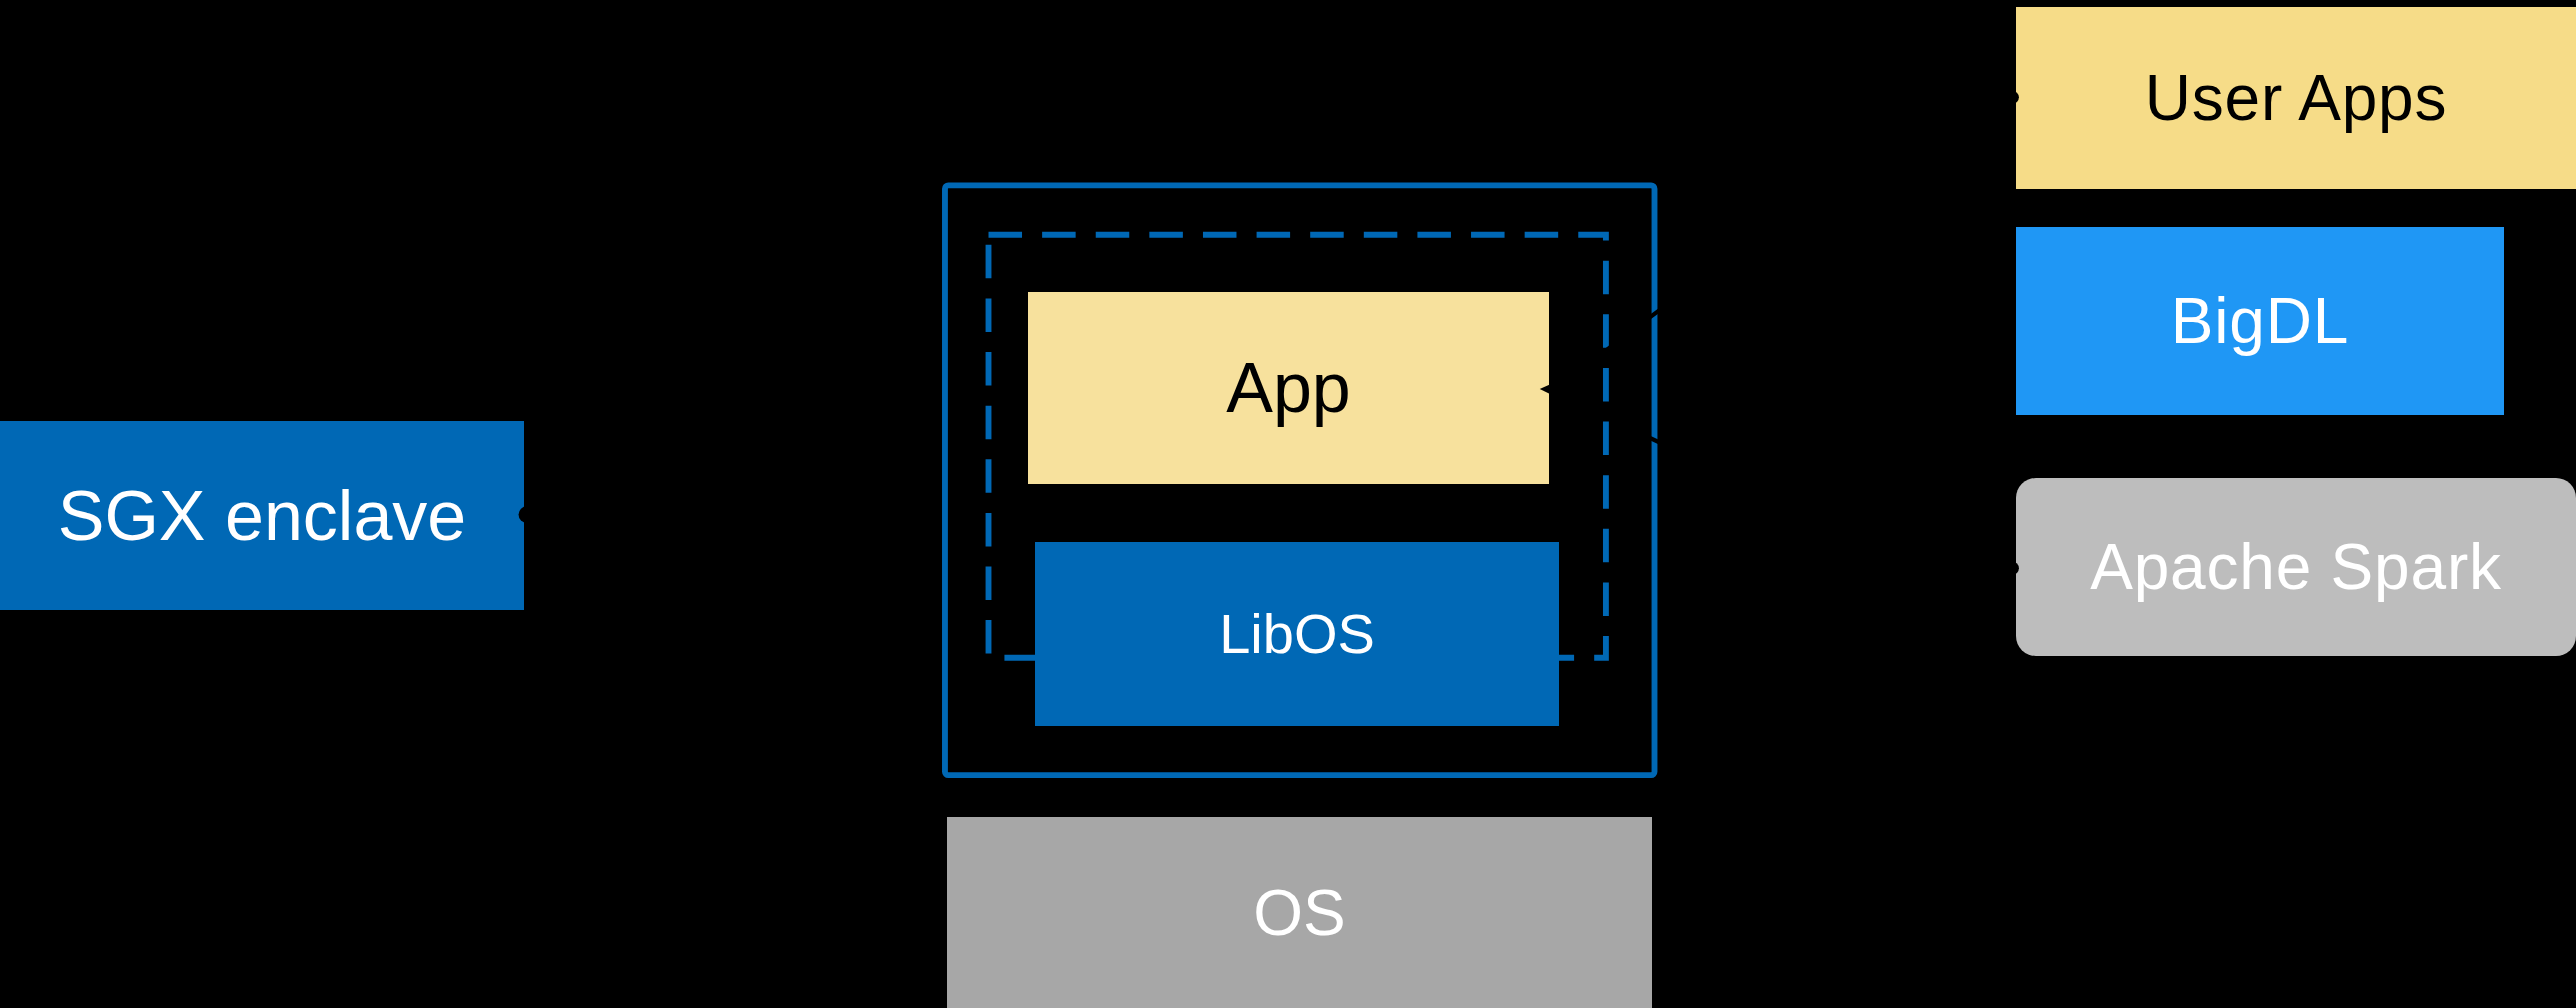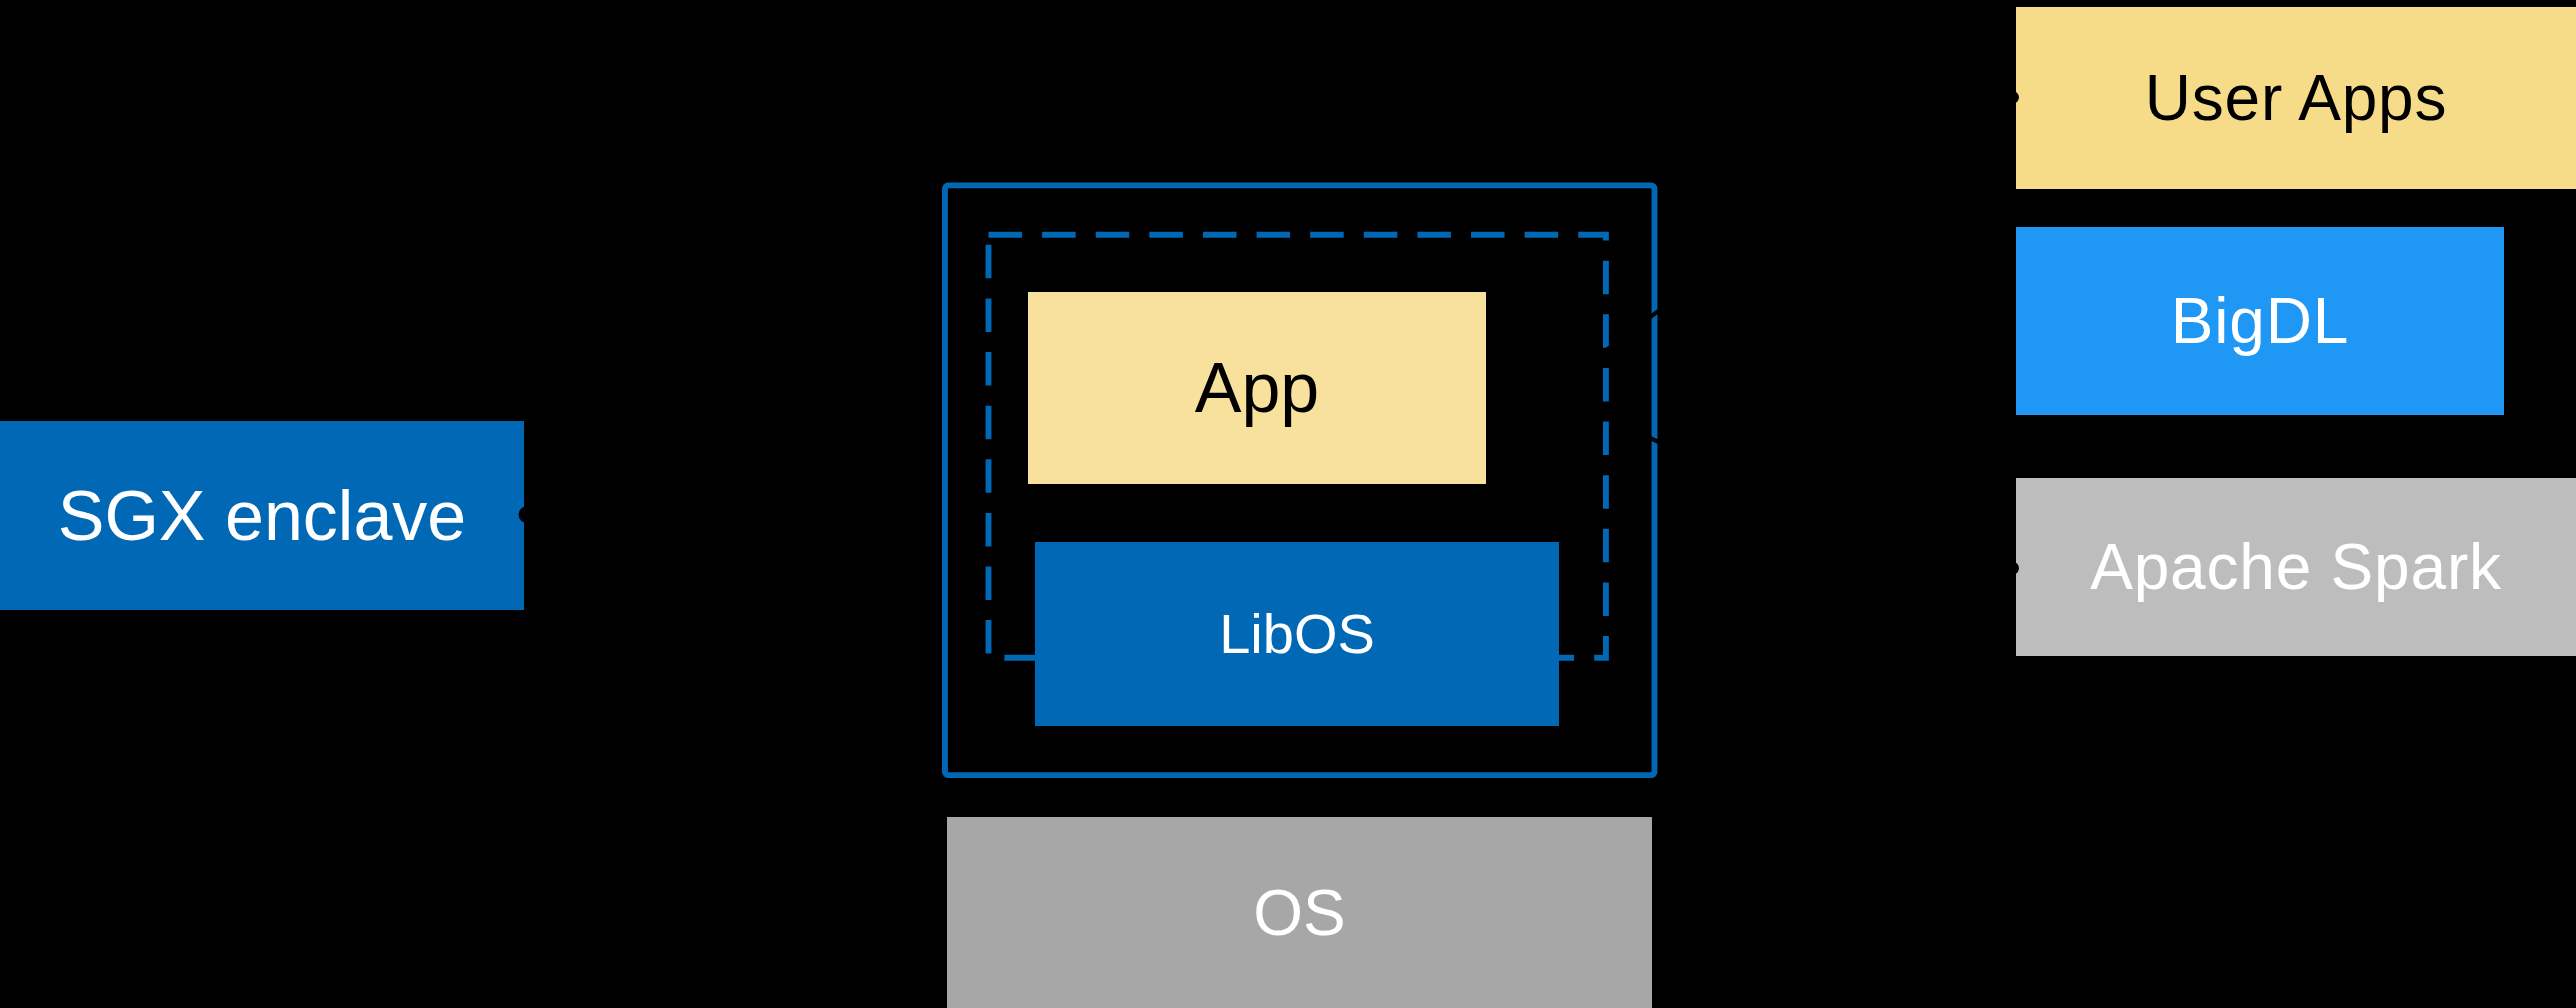--- a/index.html
+++ b/index.html
@@ -26,7 +26,7 @@
   .sgx-box{left:0;top:421px;width:524px;height:189px;font-size:70px;}
 
   
-  .app-box{left:1028px;top:292px;width:458px;height:192px;font-size:70px;}
+  .app-box{left:1028px;top:292px;width:521px;height:192px;font-size:70px;}
   .libos-box{left:1035px;top:542px;width:524px;height:184px;font-size:56px;}
   .os-box{left:947px;top:817px;width:705px;height:192px;font-size:64px;font-weight:normal;}
 

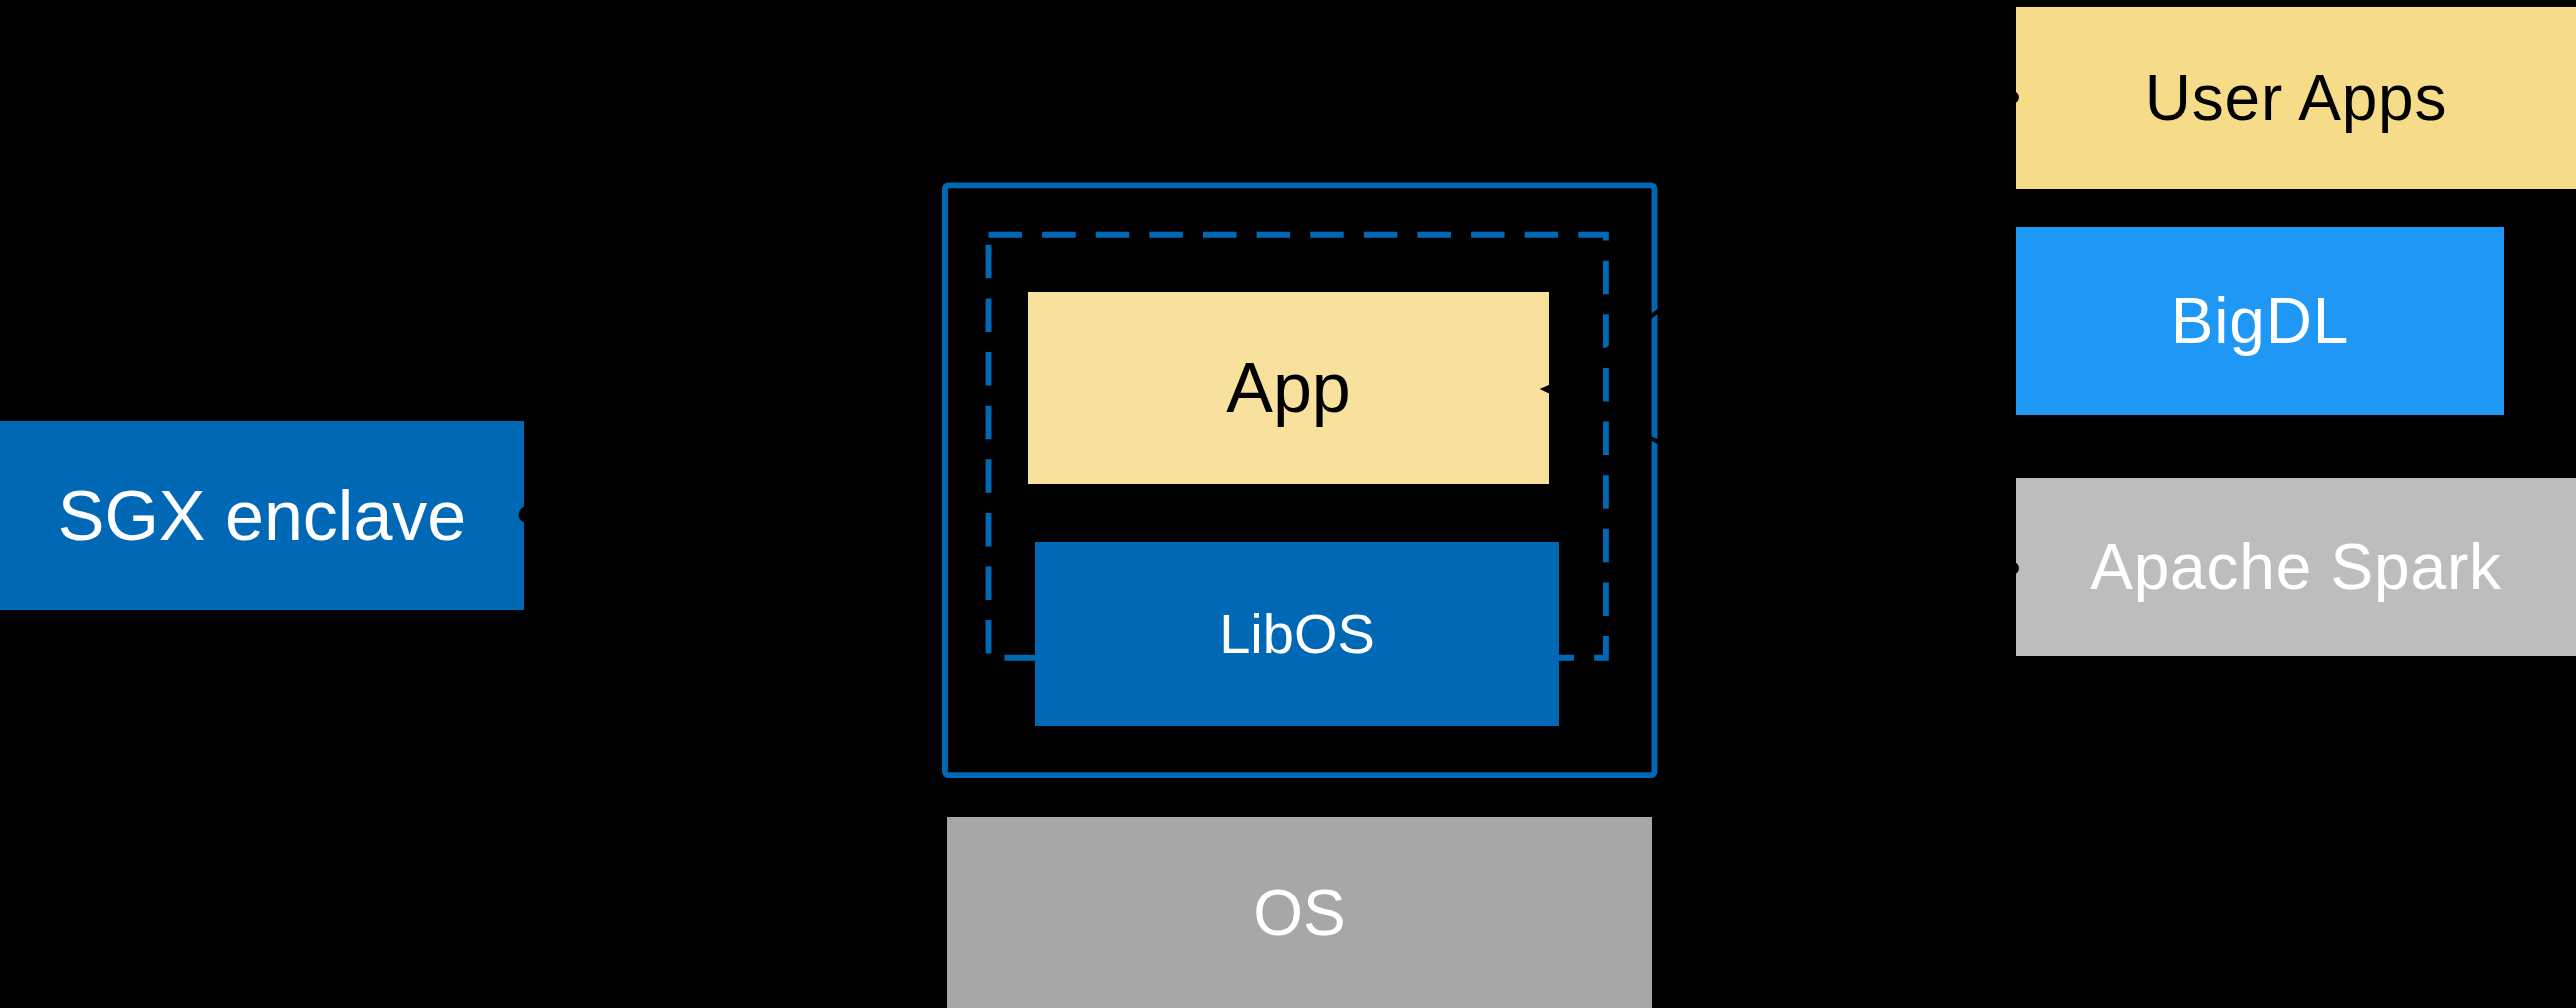--- a/index.html
+++ b/index.html
@@ -69,7 +69,7 @@
     <span>BigDL</span>
   </div>
 
-  <div class="box spark-box t-light" style="background: rgb(189, 189, 189);">
+  <div class="box spark-box t-light" style="background: rgb(189, 189, 189); border-radius: 20px;">
     <span>Apache Spark</span>
   </div>
 

